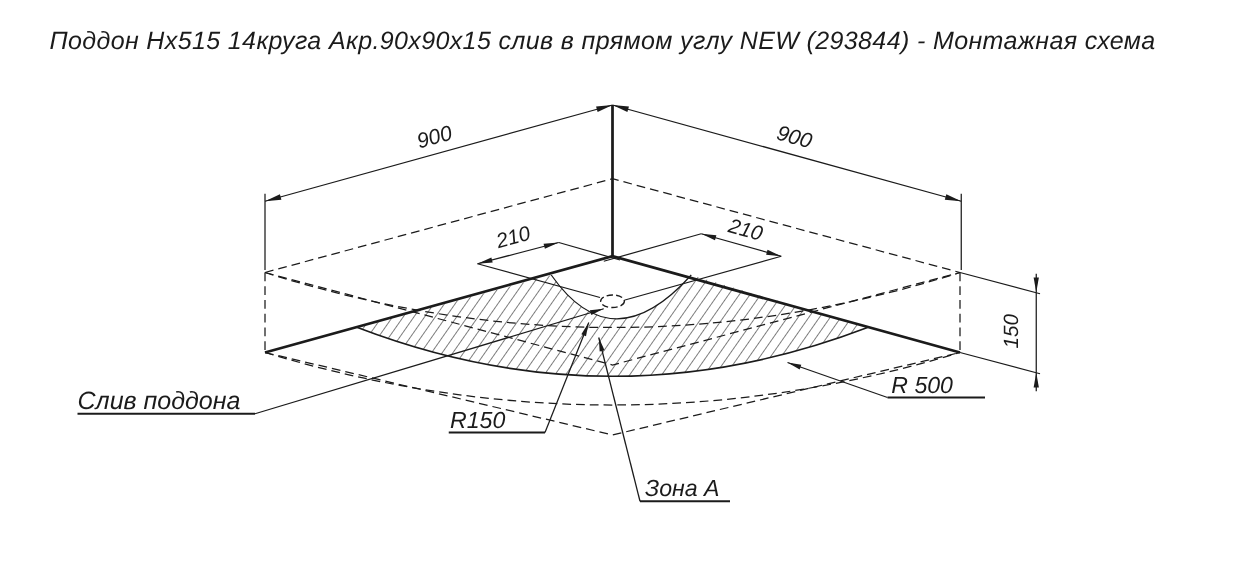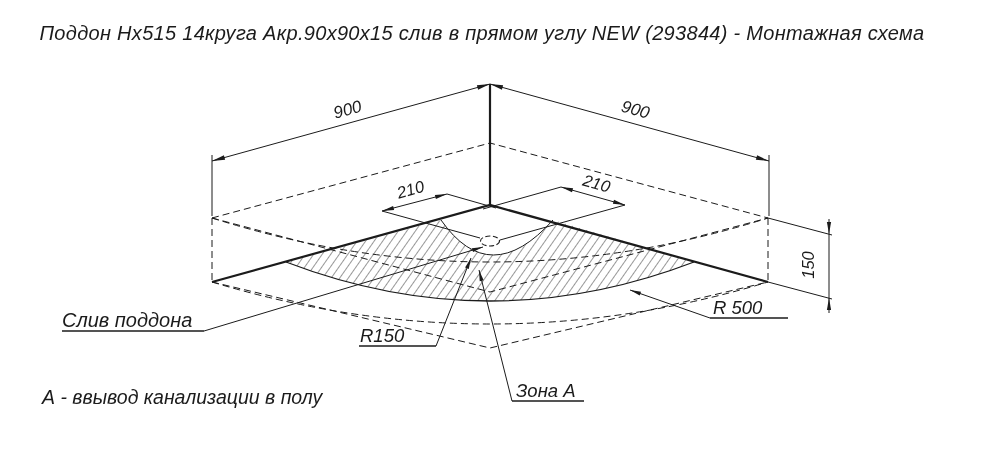--- a/index.html
+++ b/index.html
@@ -16,7 +16,6 @@
 
 <div class="canvas">
   <div class="title">Поддон Hx515 14круга Акр.90x90x15 слив в прямом углу NEW (293844) - Монтажная схема</div>
-  <div class="note">А - ввывод канализации в полу</div>
   <svg id="drawing-svg" width="1000" height="454" viewBox="0 0 1000 454">
     <defs>
       <pattern id="hatch" width="7" height="7" patternUnits="userSpaceOnUse" patternTransform="rotate(35)">

